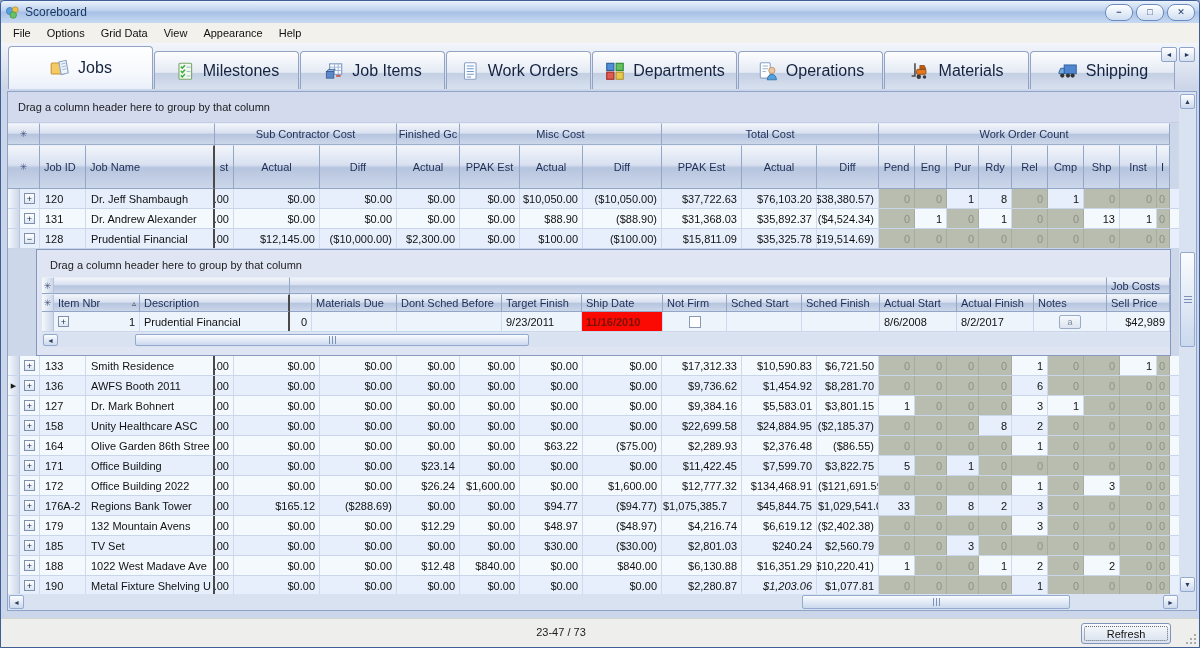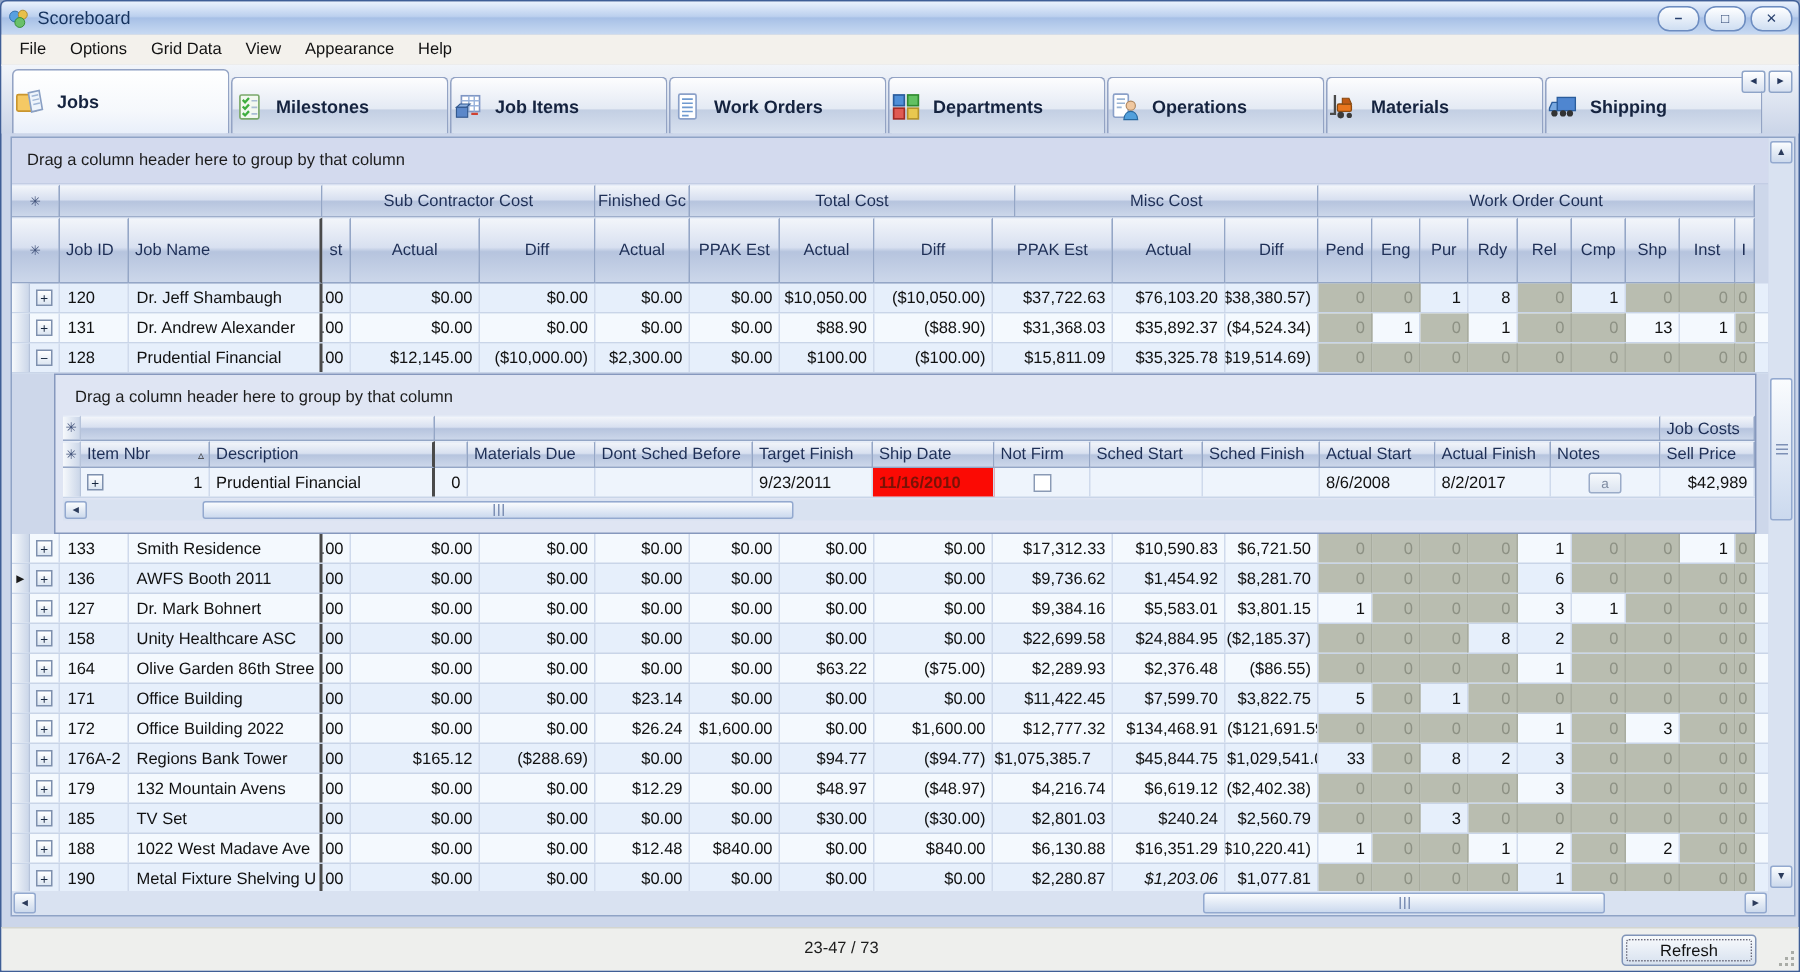--- a/index.html
+++ b/index.html
@@ -21,7 +21,7 @@
   
   .tabstrip{position:absolute;left:0;top:42px;right:0;height:46px;background:linear-gradient(#f2f5fa,#cbd5e8);display:flex;align-items:flex-end;padding-left:7px;}
   .tab{box-sizing:border-box;width:145px;height:38px;margin-right:1px;border:1px solid #93a3c4;border-bottom:none;border-radius:4px 4px 0 0;
-    background:linear-gradient(#fdfdfe,#e4eaf4 55%,#c3cfe3 58%,#d8e1ef);display:flex;align-items:center;gap:7px;font-size:12px;color:#15233f;font-weight:bold;}
+    background:linear-gradient(#fdfdfe,#e4eaf4 55%,#c3cfe3 58%,#d8e1ef);display:flex;align-items:center;justify-content:center;gap:7px;font-size:16px;color:#15233f;}
   .tab.active{height:43px;background:linear-gradient(#ffffff,#f5f8fc 65%,#e9effa);}
   .tab .ticon{width:22px;height:22px;flex:0 0 auto;}
   .tabscroll{position:absolute;right:4px;top:4px;display:flex;gap:2px;}

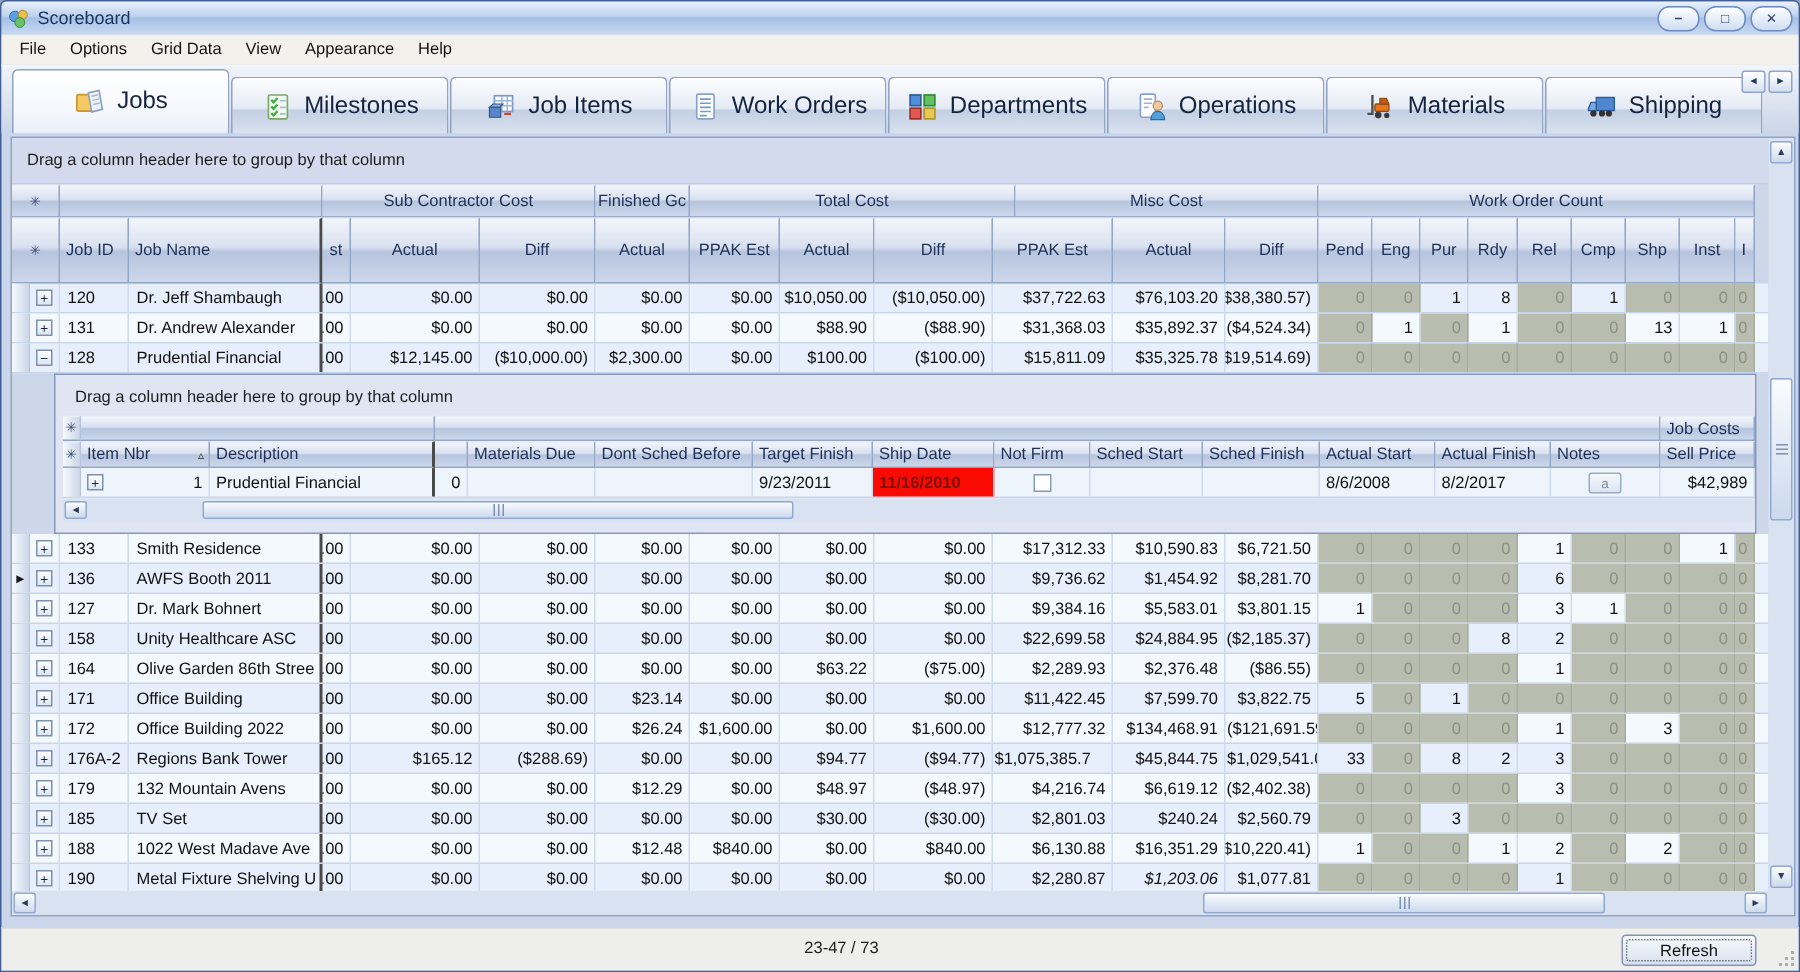--- a/index.html
+++ b/index.html
@@ -219,8 +219,8 @@
         <div class="hc" style="width:175px"></div>
         <div class="hc" style="width:182px">Sub Contractor Cost</div>
         <div class="hc" style="width:63px">Finished Gc</div>
+        <div class="hc" style="width:202px">Misc Cost</div>
         <div class="hc" style="width:217px">Total Cost</div>
-        <div class="hc" style="width:202px">Misc Cost</div>
         <div class="hc" style="width:291px">Work Order Count</div>
       </div>
 

